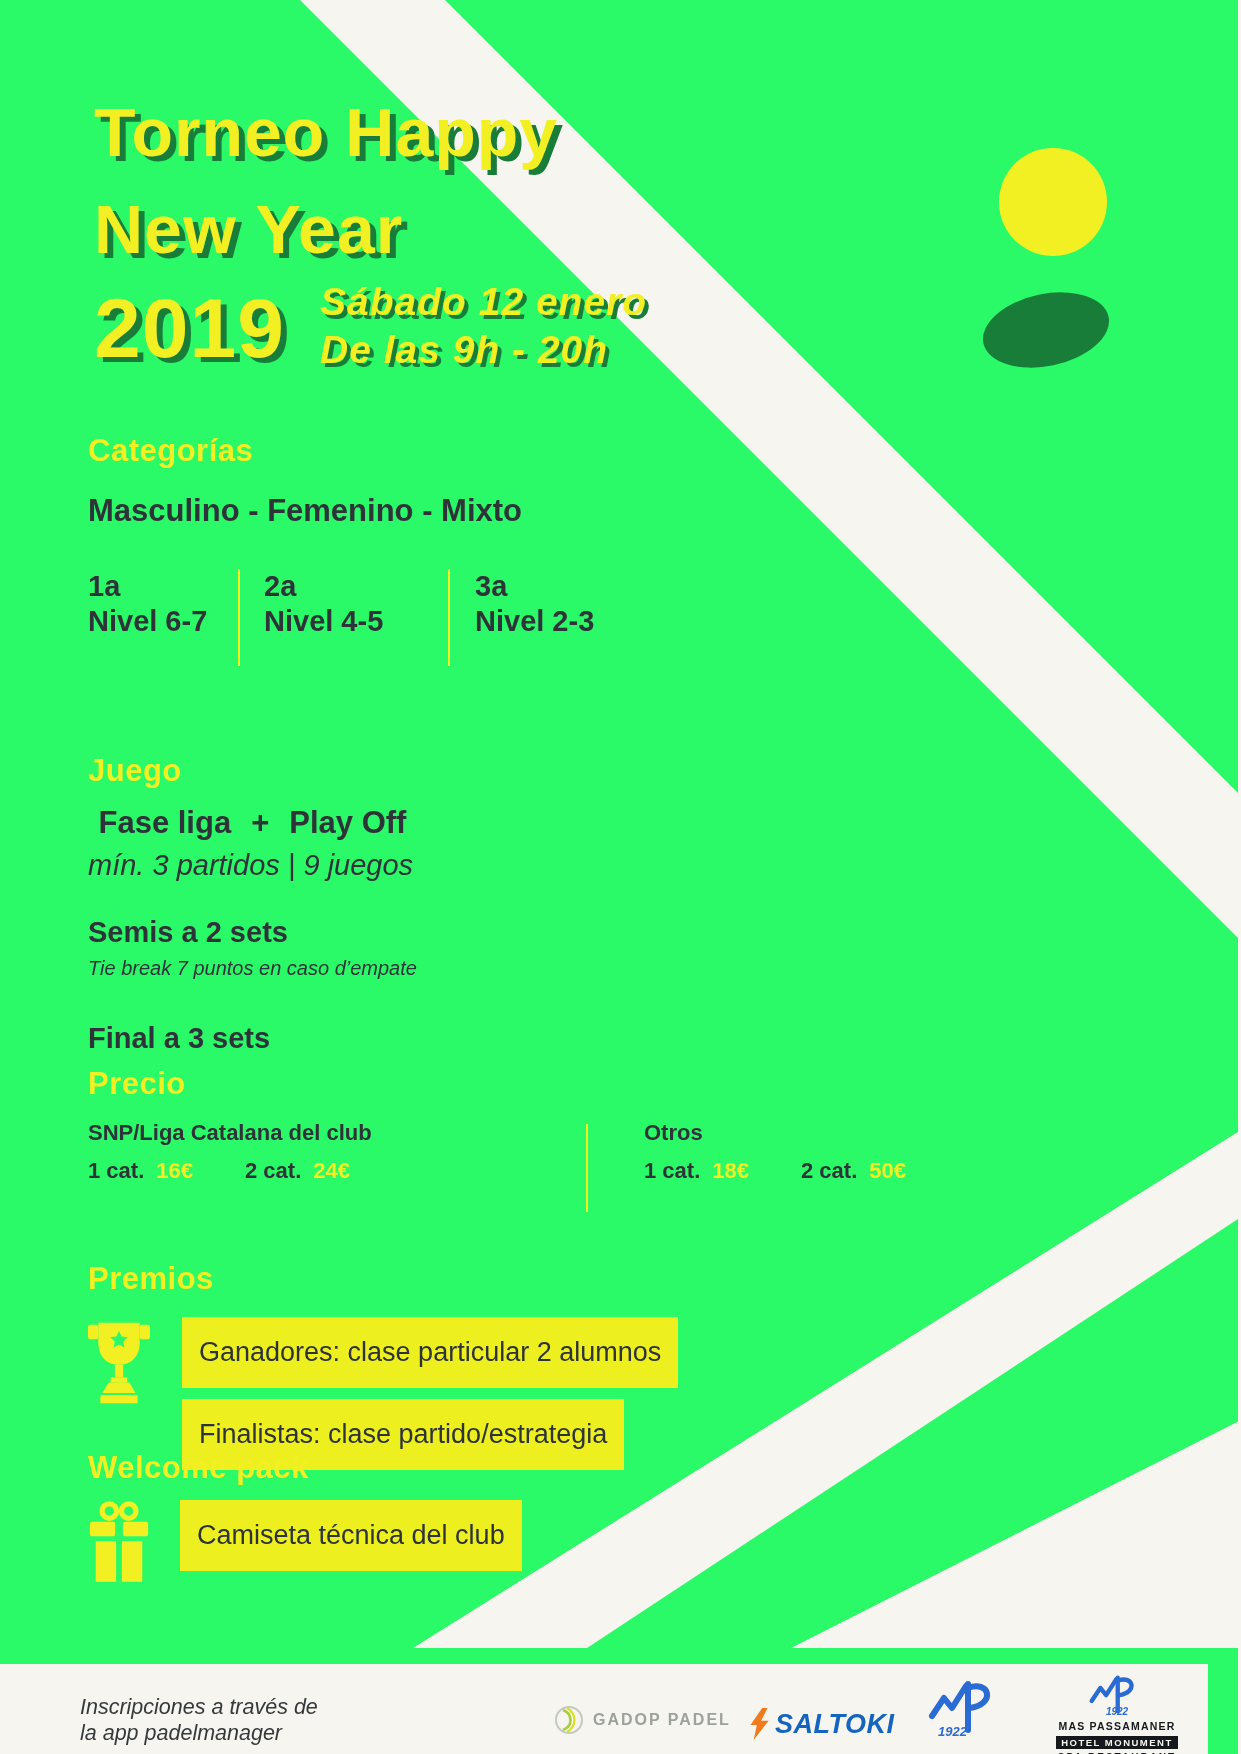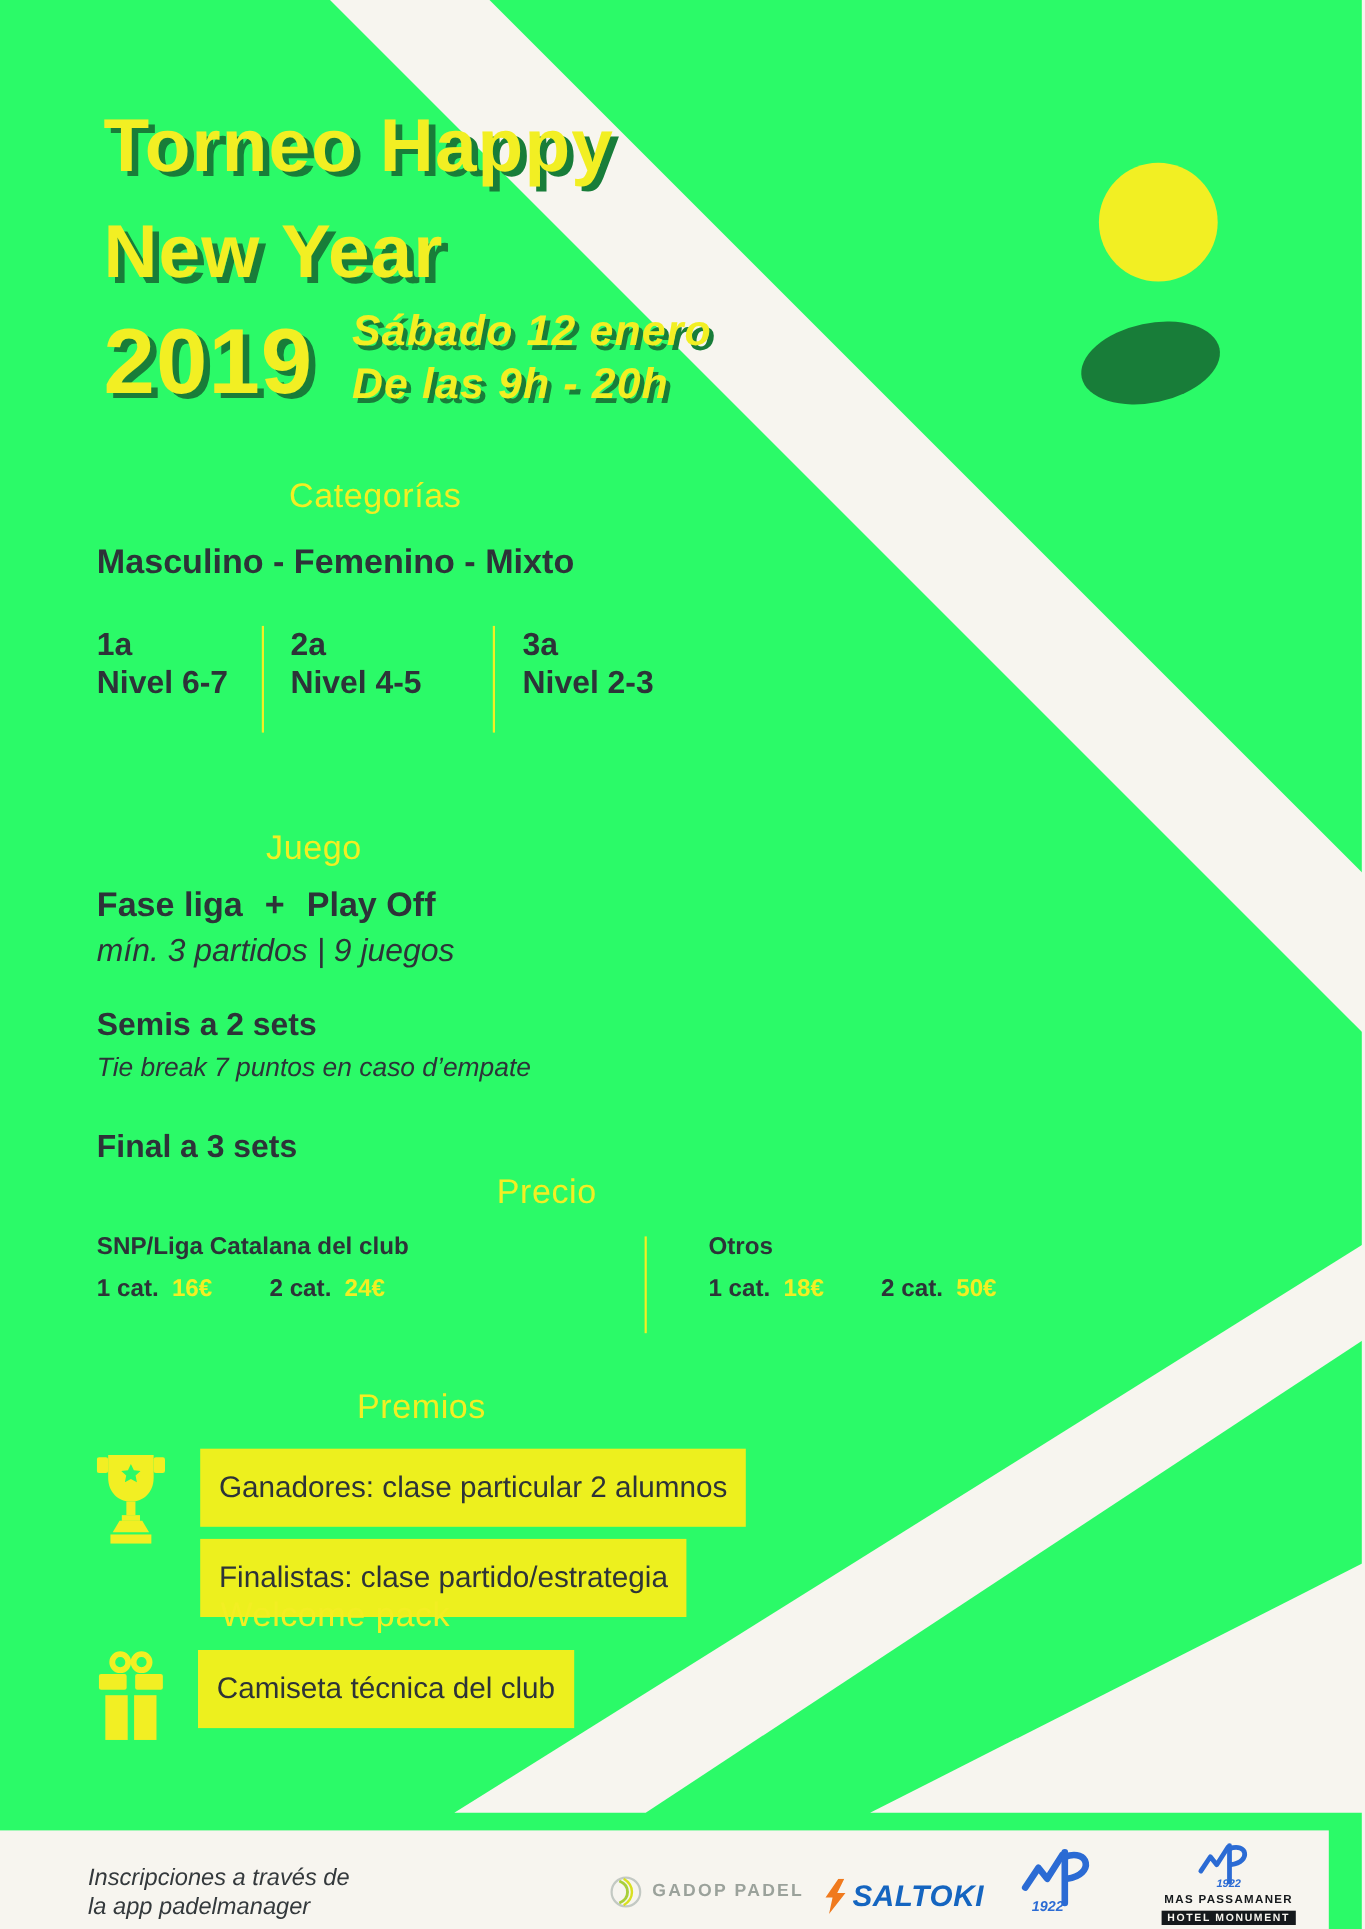--- a/index.html
+++ b/index.html
@@ -17,7 +17,7 @@
          font-size:39px;line-height:48px;text-shadow:4px 4px 0 var(--dark_green);letter-spacing:1px;}
   
   .sec{position:absolute;left:88px;}
-  .sec-heading{color:var(--yellow);font-size:31px;font-weight:normal;letter-spacing:0.5px;text-align:center;}
+  .sec-heading{color:var(--yellow);font-size:31px;font-weight:bold;letter-spacing:0.5px;}
   .dark{color:var(--dark_text);}
   .bold{font-weight:bold;}
   .italic{font-style:italic;}

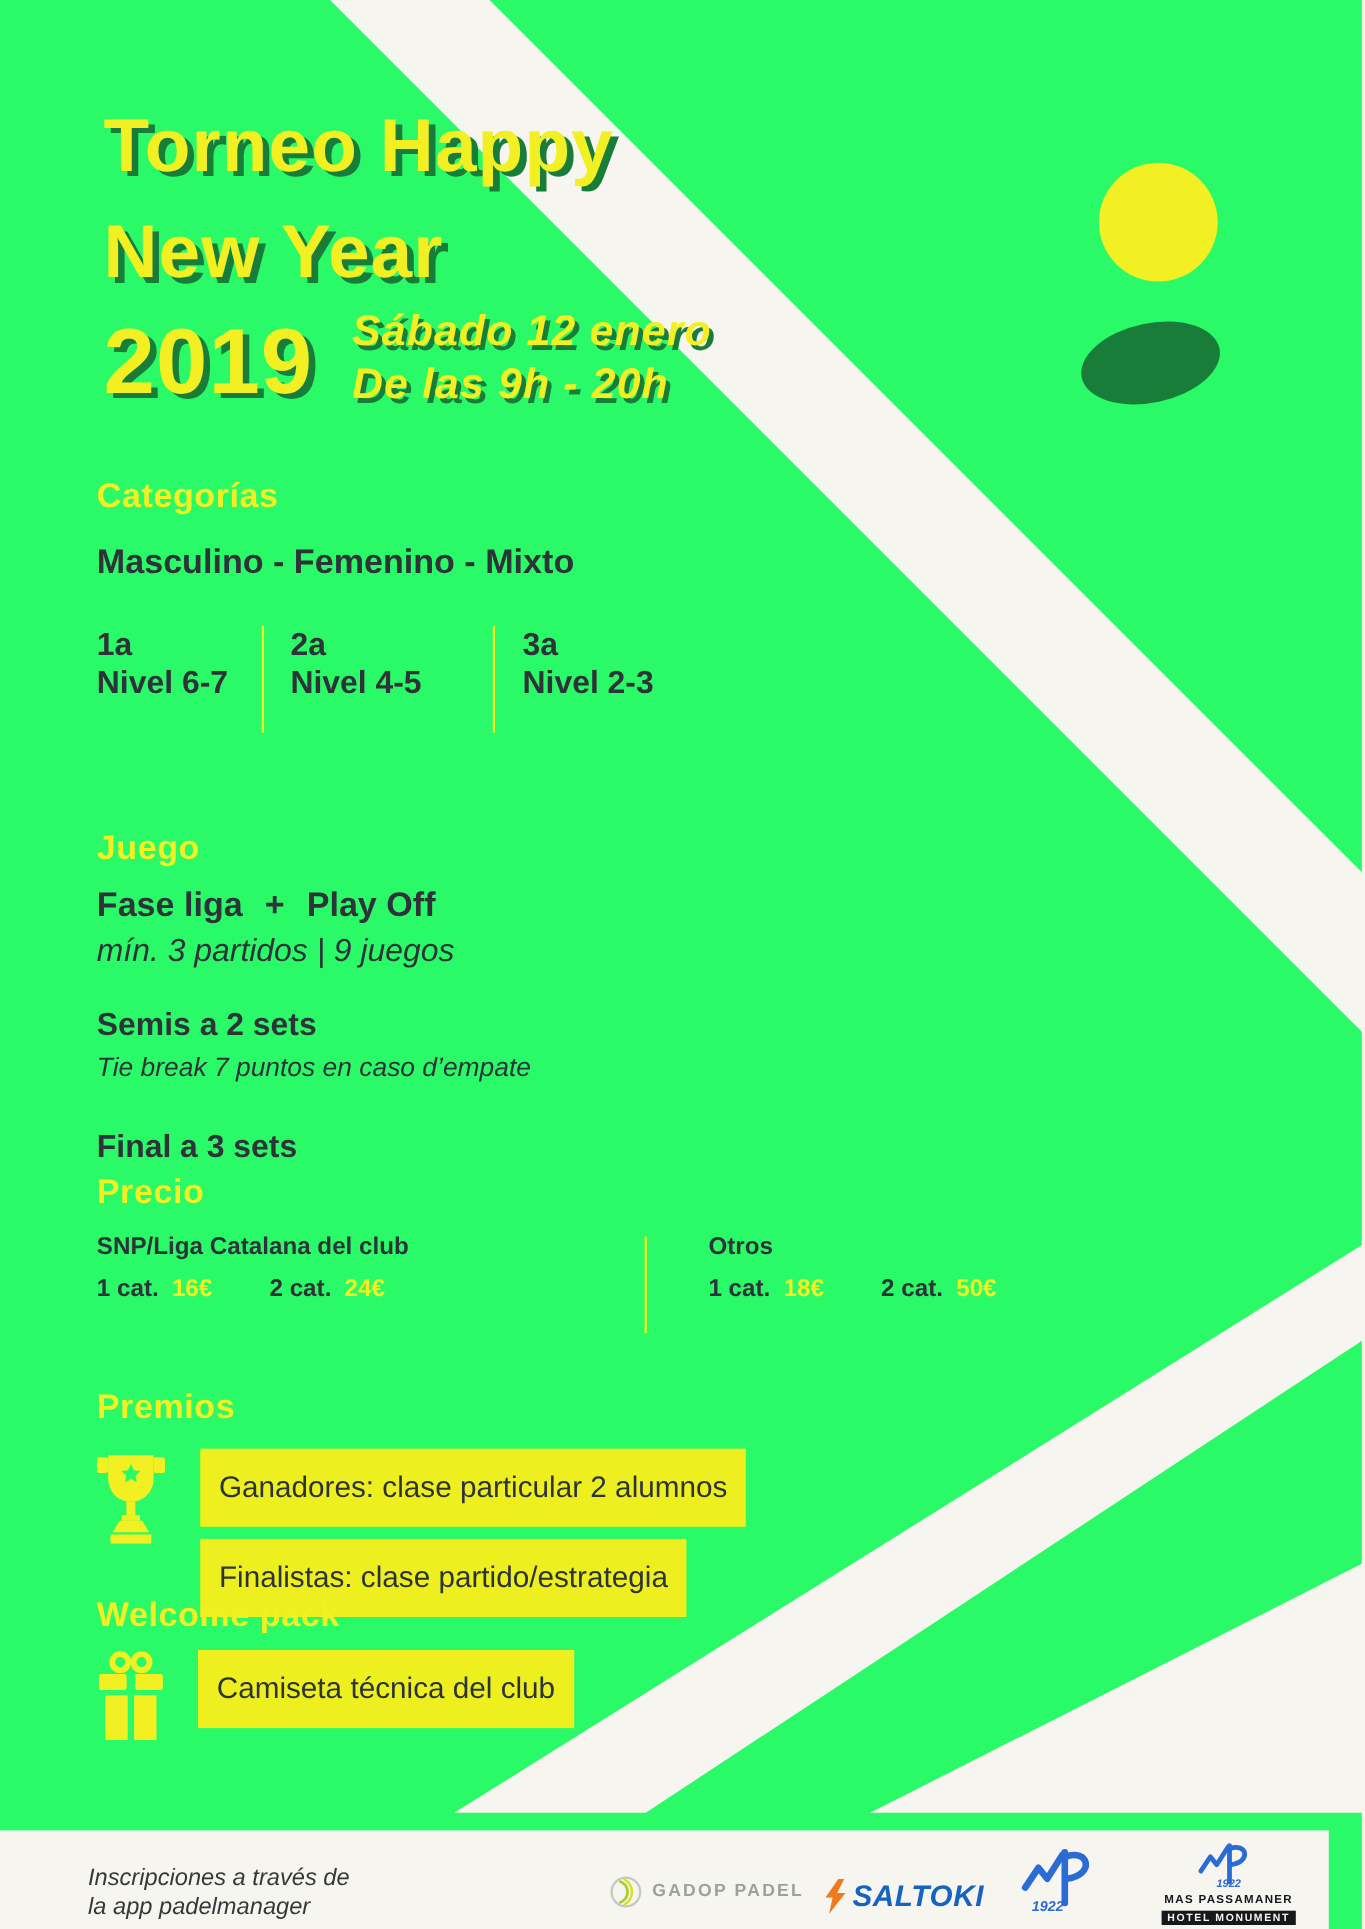--- a/index.html
+++ b/index.html
@@ -32,7 +32,7 @@
   .vdiv{width:2px;height:97px;background:var(--yellow);flex:none;}
   
   #juego{top:753px;}
-  .fase-row{margin-top:16px;font-size:31px;}
+  .fase-row{margin-top:16px;font-size:31px;text-align:center;}
   .fase-row .plus{display:inline-block;margin:0 20px;}
   .detail{margin-top:8px;font-size:29px;}
   .semis{margin-top:34px;font-size:29px;}

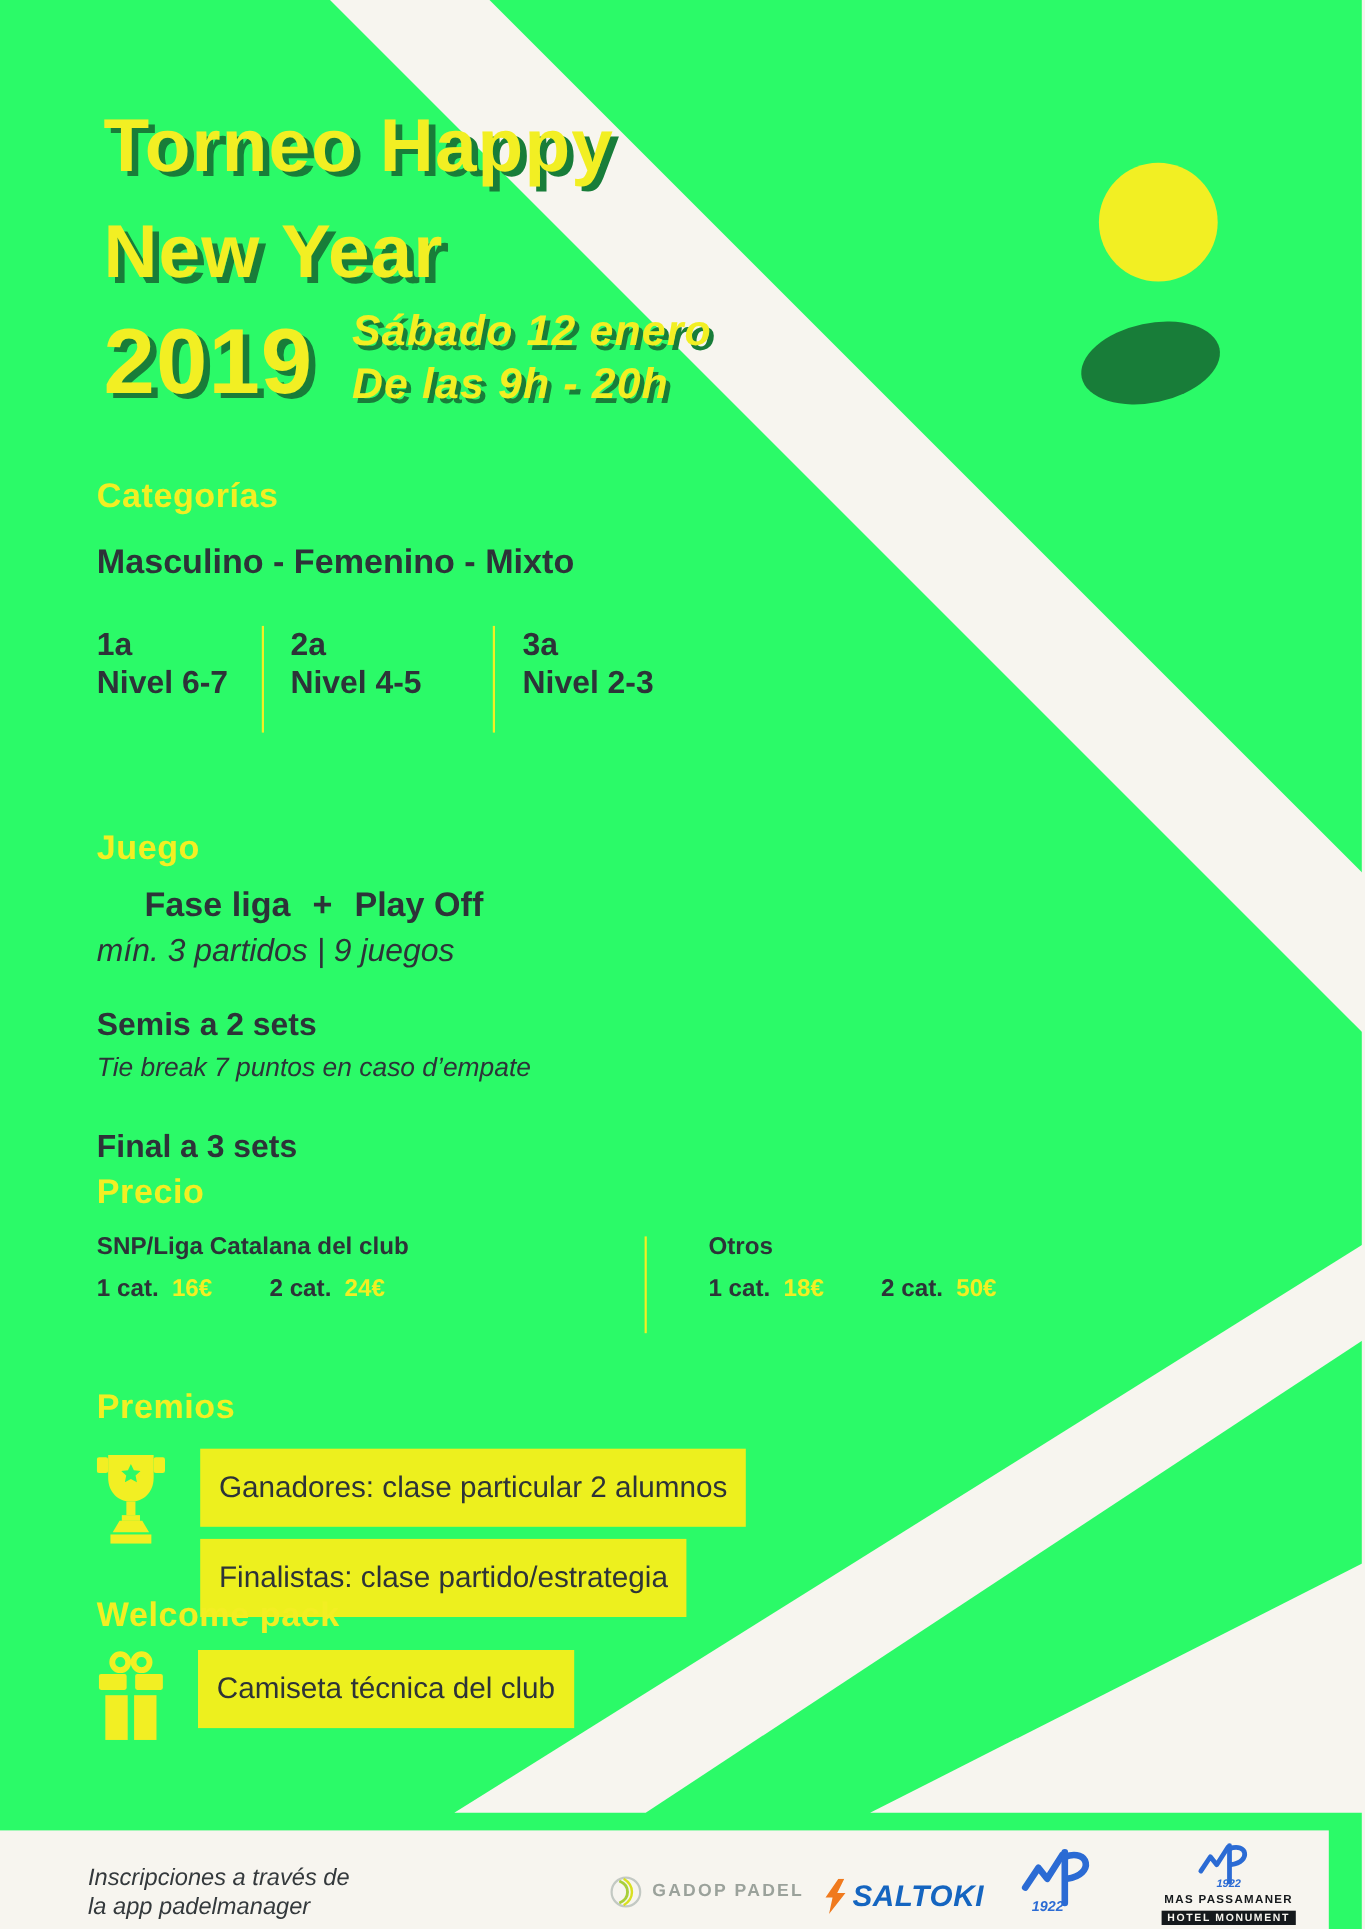--- a/index.html
+++ b/index.html
@@ -36,7 +36,7 @@
   .fase-row .plus{display:inline-block;margin:0 20px;}
   .detail{margin-top:8px;font-size:29px;}
   .semis{margin-top:34px;font-size:29px;}
-  .tie{margin-top:8px;font-size:24px;}
+  .tie{margin-top:8px;font-size:20px;}
   .final{margin-top:42px;font-size:29px;}
   
   #precio{top:1066px;}

